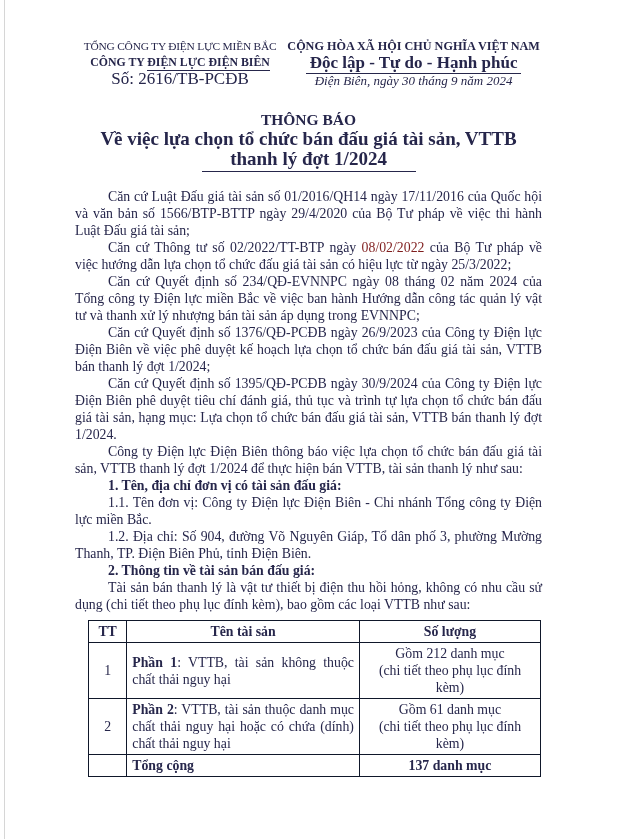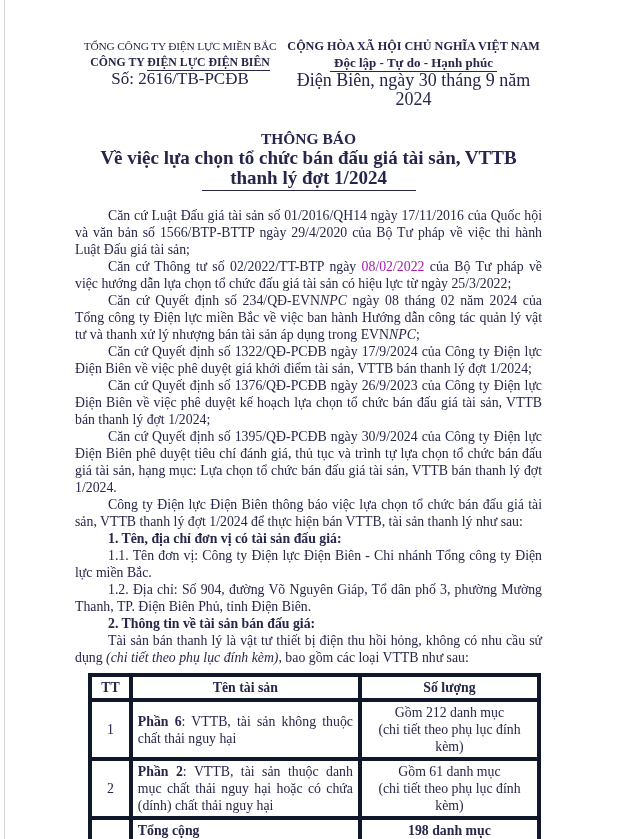--- a/index.html
+++ b/index.html
@@ -35,7 +35,7 @@
   .hdr-left .l2 .u-part { border-bottom: 1px solid #26264b; padding-bottom: 1px; }
   .hdr-left .l3 { font-size: 17px; line-height: 18px; }
   .hdr-right .l1 { font-size: 12.2px; line-height: 16px; font-weight: bold; }
-  .hdr-right .l2 { font-size: 13px; line-height: 17px; font-weight: bold; }
+  .hdr-right .l2 { font-size: 17px; line-height: 17px; font-weight: bold; }
   .hdr-right .l2 .u-full { border-bottom: 1px solid #26264b; padding: 0 4px 1px 4px; }
   .hdr-right .l3 { font-size: 18px; line-height: 19px; }
   

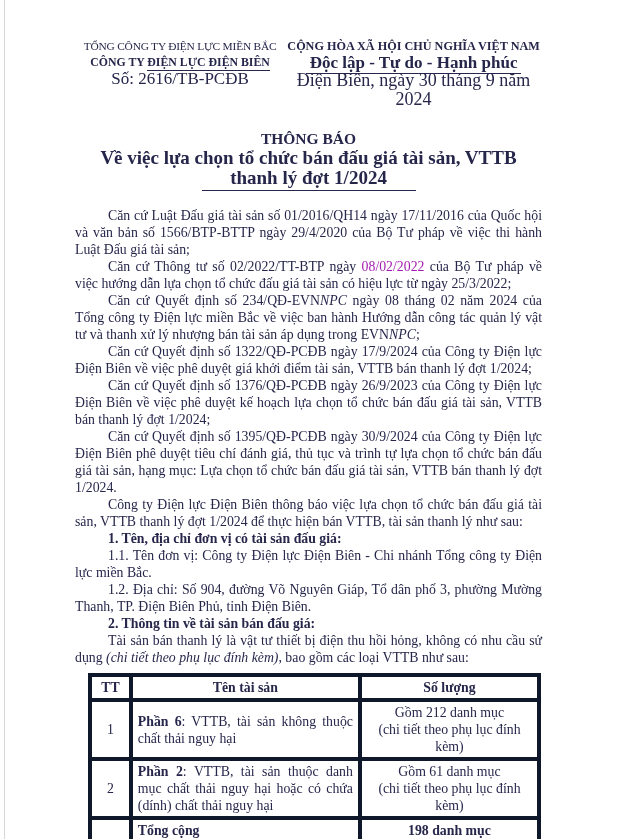--- a/index.html
+++ b/index.html
@@ -37,7 +37,7 @@
   .hdr-right .l1 { font-size: 12.2px; line-height: 16px; font-weight: bold; }
   .hdr-right .l2 { font-size: 17px; line-height: 17px; font-weight: bold; }
   .hdr-right .l2 .u-full { border-bottom: 1px solid #26264b; padding: 0 4px 1px 4px; }
-  .hdr-right .l3 { font-size: 18px; line-height: 19px; }
+  .hdr-right .l3 { font-size: 13px; line-height: 19px; font-style: italic; }
   
   .title-block { text-align: center; margin-top: 20px; }
   .doc-title { font-size: 15.5px; font-weight: bold; line-height: 19px; }

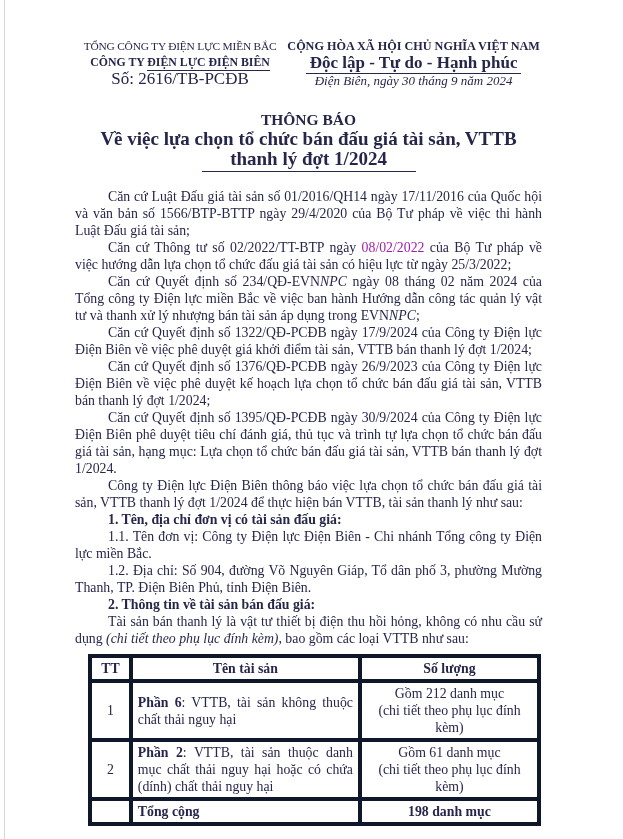--- a/index.html
+++ b/index.html
@@ -48,7 +48,7 @@
   .para { margin: 0; text-indent: 33px; }
   .para.bold { font-weight: bold; }
   .em-i { font-style: italic; }
-  .date-hl { color: #a21caf; }
+  .date-hl { color: #7f1d1d; }
   
   table.asset-table {
     border-collapse: collapse;

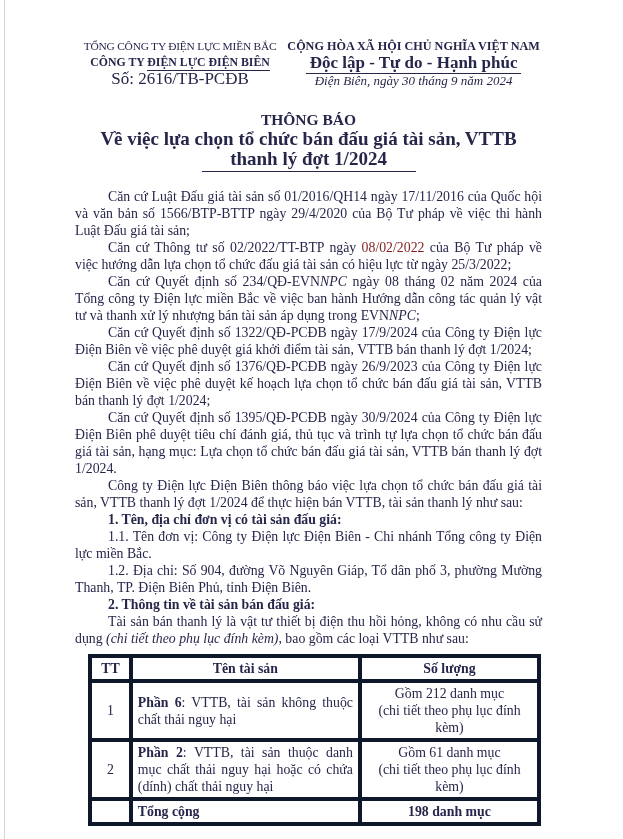--- a/index.html
+++ b/index.html
@@ -47,7 +47,7 @@
   .body-text { margin-top: 16px; font-size: 13.8px; line-height: 17px; text-align: justify; }
   .para { margin: 0; text-indent: 33px; }
   .para.bold { font-weight: bold; }
-  .em-i { font-style: italic; }
+  .em-i { }
   .date-hl { color: #7f1d1d; }
   
   table.asset-table {

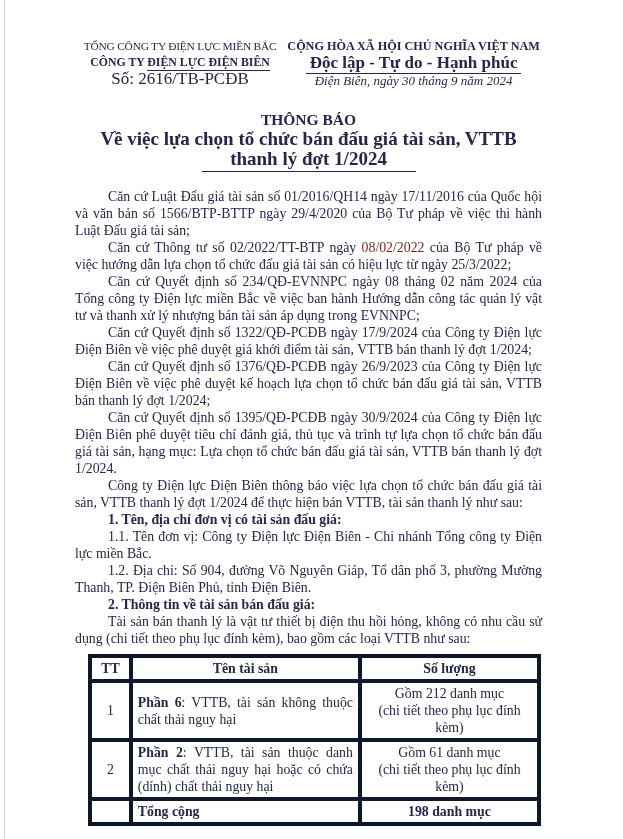--- a/index.html
+++ b/index.html
@@ -99,7 +99,6 @@
       <p class="para">Căn cứ Luật Đấu giá tài sản số 01/2016/QH14 ngày 17/11/2016 của Quốc hội và văn bản số 1566/BTP-BTTP ngày 29/4/2020 của Bộ Tư pháp về việc thi hành Luật Đấu giá tài sản;</p>
       <p class="para"><span>Căn cứ Thông tư số 02/2022/TT-BTP ngày </span><span class="date-hl">08/02/2022</span><span> của Bộ Tư pháp về việc hướng dẫn lựa chọn tổ chức đấu giá tài sản có hiệu lực từ ngày 25/3/2022;</span></p>
       <p class="para"><span>Căn cứ Quyết định số 234/QĐ-EVN</span><span class="em-i">NPC</span><span> ngày 08 tháng 02 năm 2024 của Tổng công ty Điện lực miền Bắc về việc ban hành Hướng dẫn công tác quản lý vật tư và thanh xử lý nhượng bán tài sản áp dụng trong EVN</span><span class="em-i">NPC</span><span>;</span></p>
-      <p class="para">Căn cứ Quyết định số 1322/QĐ-PCĐB ngày 17/9/2024 của Công ty Điện lực Điện Biên về việc phê duyệt giá khởi điểm tài sản, VTTB bán thanh lý đợt 1/2024;</p>
       <p class="para">Căn cứ Quyết định số 1376/QĐ-PCĐB ngày 26/9/2023 của Công ty Điện lực Điện Biên về việc phê duyệt kế hoạch lựa chọn tổ chức bán đấu giá tài sản, VTTB bán thanh lý đợt 1/2024;</p>
       <p class="para">Căn cứ Quyết định số 1395/QĐ-PCĐB ngày 30/9/2024 của Công ty Điện lực Điện Biên phê duyệt tiêu chí đánh giá, thủ tục và trình tự lựa chọn tổ chức bán đấu giá tài sản, hạng mục: Lựa chọn tổ chức bán đấu giá tài sản, VTTB bán thanh lý đợt 1/2024.</p>
       <p class="para">Công ty Điện lực Điện Biên thông báo việc lựa chọn tổ chức bán đấu giá tài sản, VTTB thanh lý đợt 1/2024 để thực hiện bán VTTB, tài sản thanh lý như sau:</p>

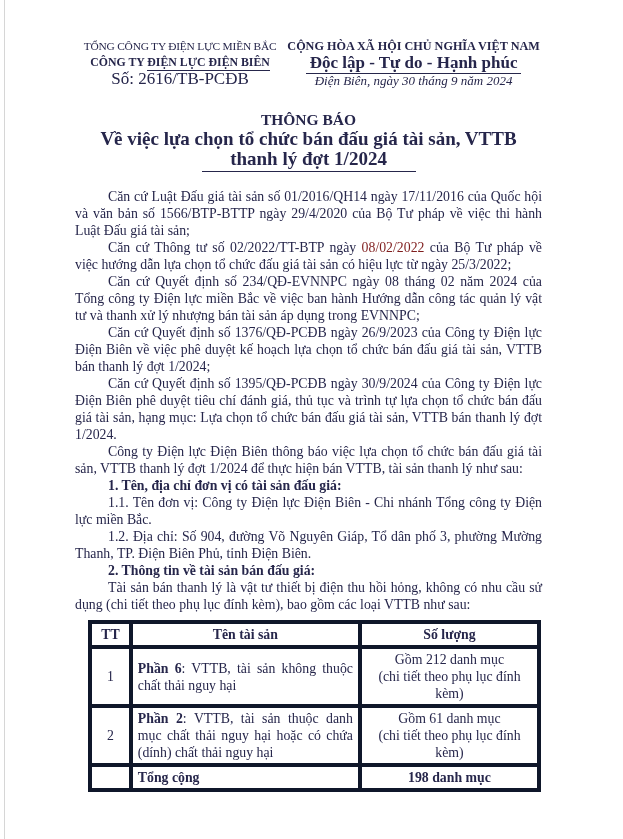--- a/index.html
+++ b/index.html
@@ -58,7 +58,7 @@
     line-height: 17px;
   }
   .asset-table td, .asset-table th {
-    border: 4px solid #0f172a;
+    border: 1px solid #0f172a;
     padding: 2px 5px;
     vertical-align: middle;
   }

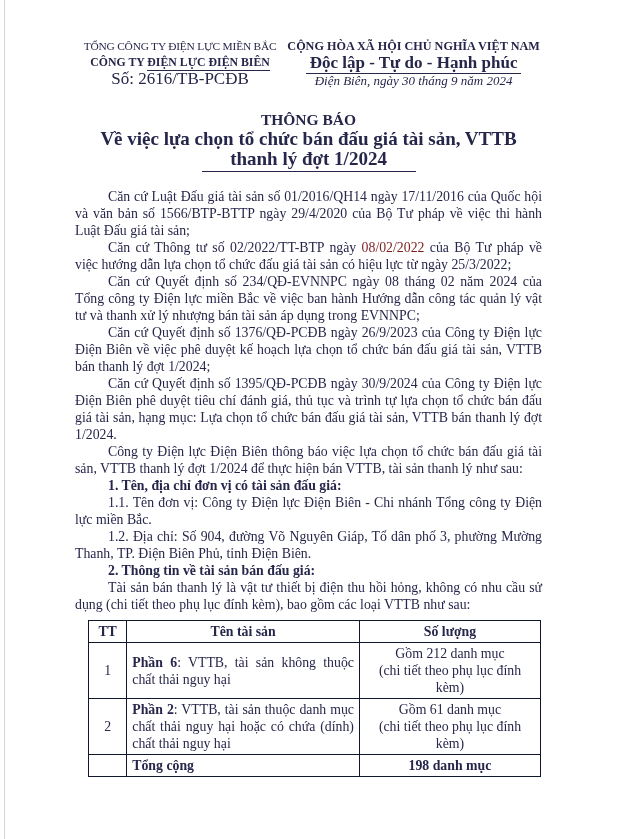--- a/index.html
+++ b/index.html
@@ -118,7 +118,7 @@
       </tr>
       <tr>
         <td class="col-tt">1</td>
-        <td class="col-name"><b>Phần 6</b><span>: VTTB, tài sản không thuộc chất thải nguy hại</span></td>
+        <td class="col-name"><b>Phần 1</b><span>: VTTB, tài sản không thuộc chất thải nguy hại</span></td>
         <td class="col-qty">
               <div>Gồm 212 danh mục</div>
               <div>(chi tiết theo phụ lục đính kèm)</div>

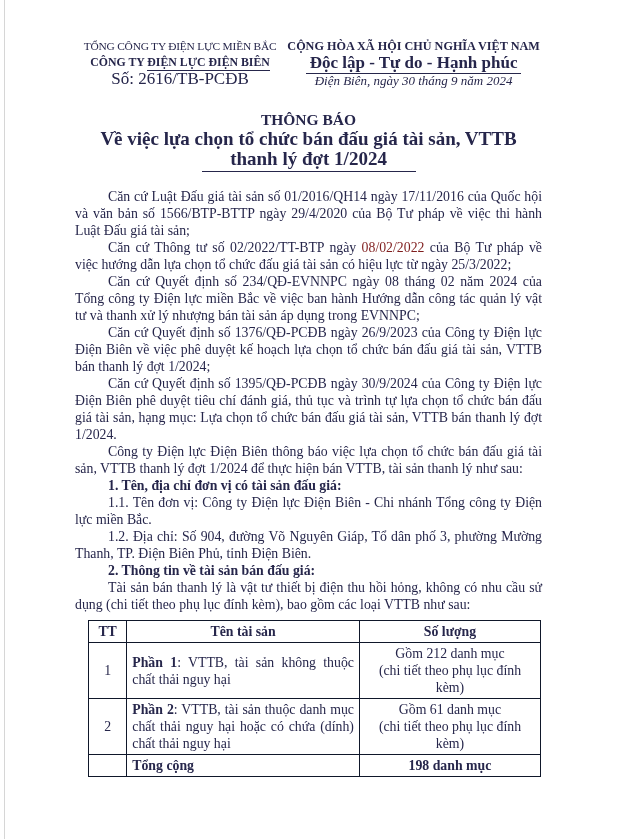--- a/index.html
+++ b/index.html
@@ -135,7 +135,7 @@
       <tr>
         <td class="col-tt"></td>
         <td class="col-name total-label">Tổng cộng</td>
-        <td class="col-qty total-value">198 danh mục</td>
+        <td class="col-qty total-value">137 danh mục</td>
       </tr>
     </tbody>
       </table>

